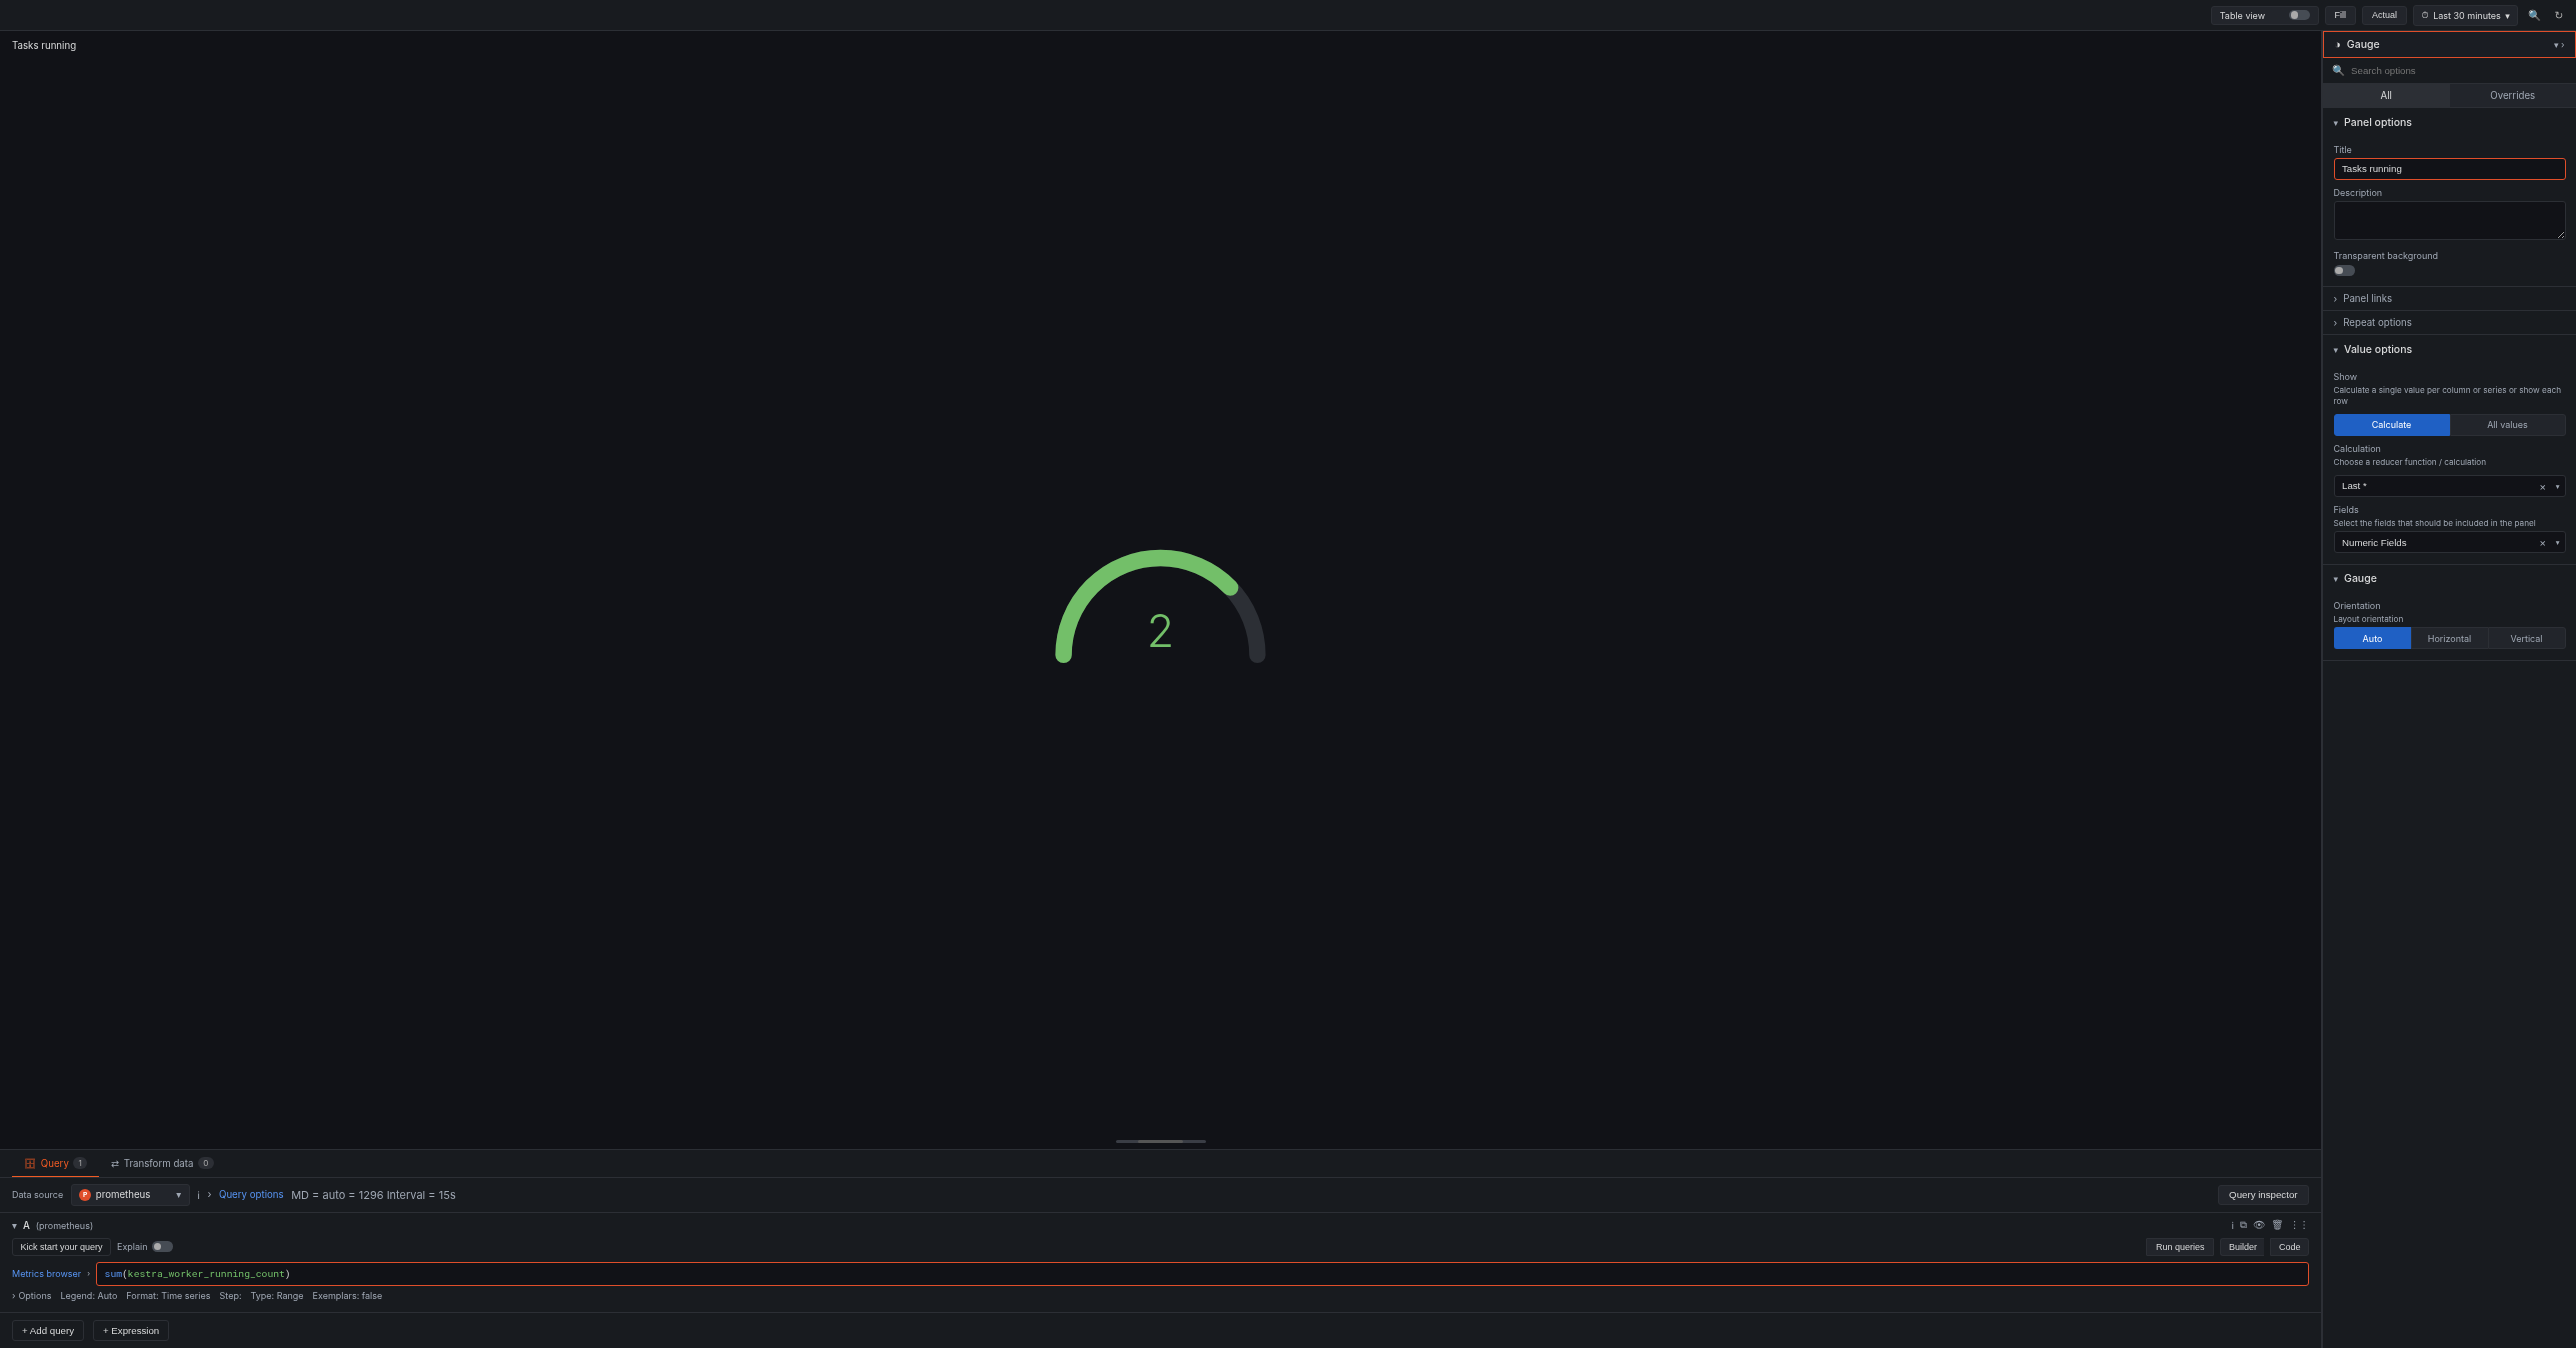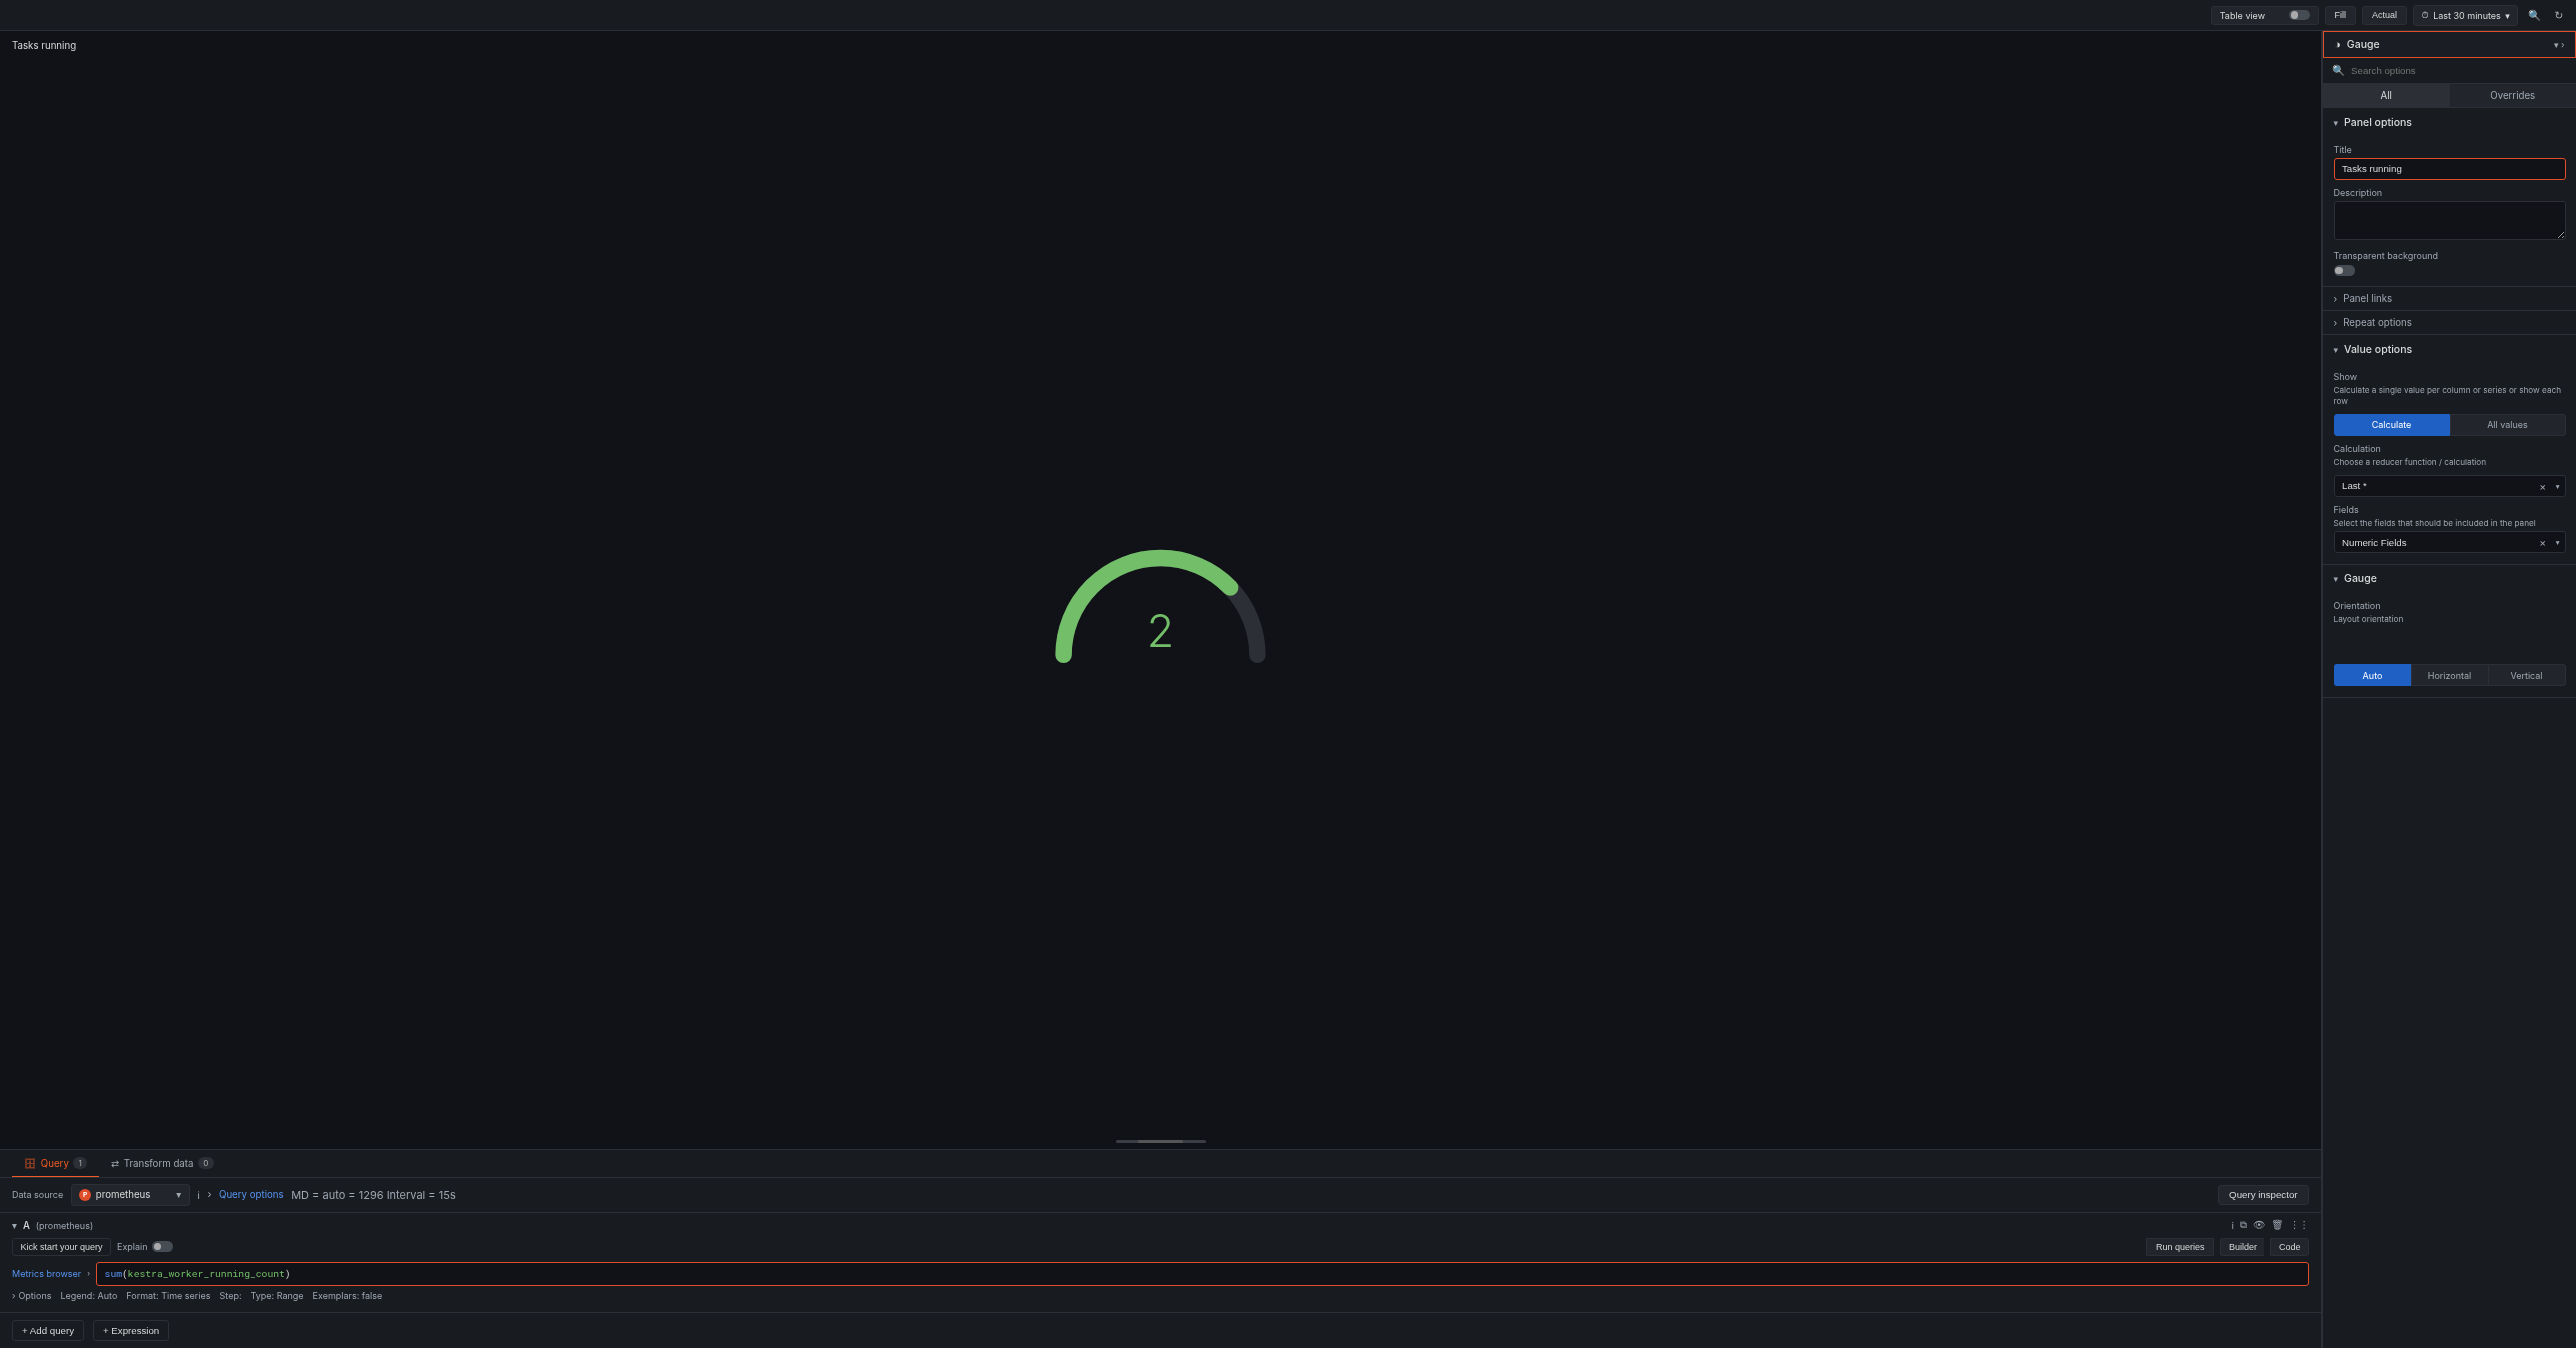--- a/index.html
+++ b/index.html
@@ -578,7 +578,7 @@
     .gauge-section .btn-group-3 {
       display: flex;
     }
-    .btn-group-3 .btn-group-item { border-right: none; margin-top: 37px; }
+    .btn-group-3 .btn-group-item { border-right: none; }
     .btn-group-3 .btn-group-item:last-child { border-right: 0.7px solid #2c2f35; }
 
     

